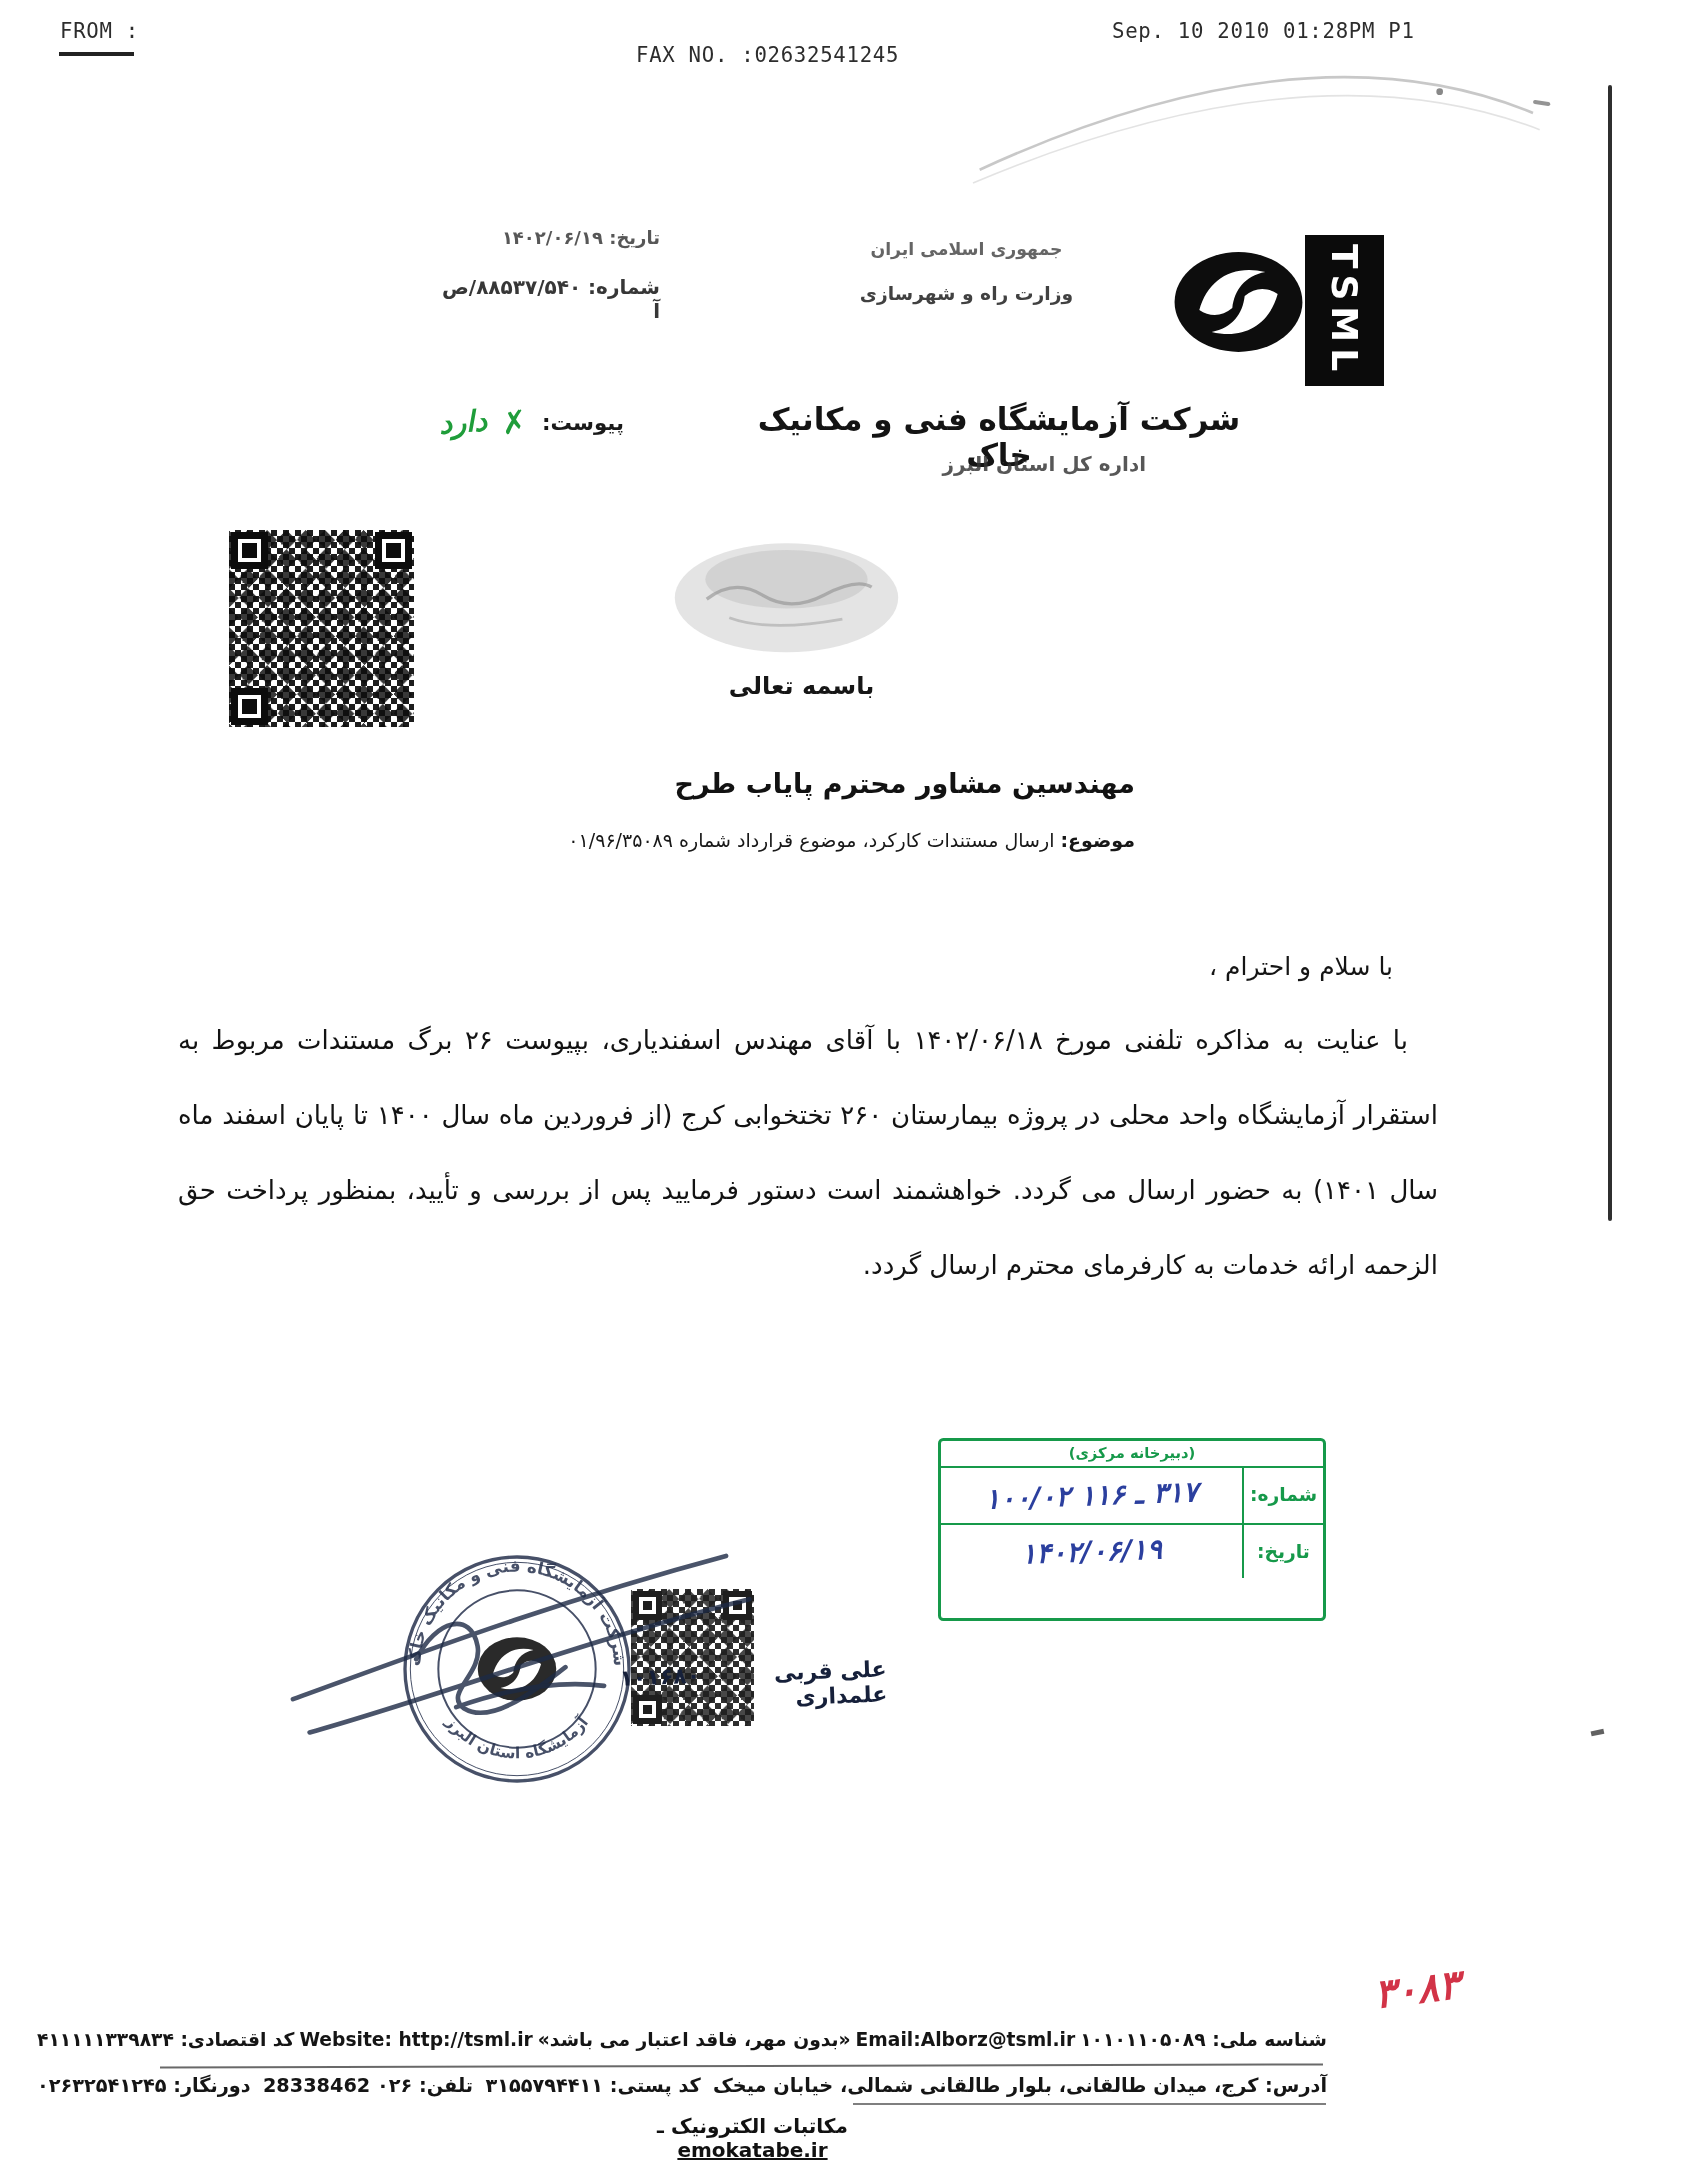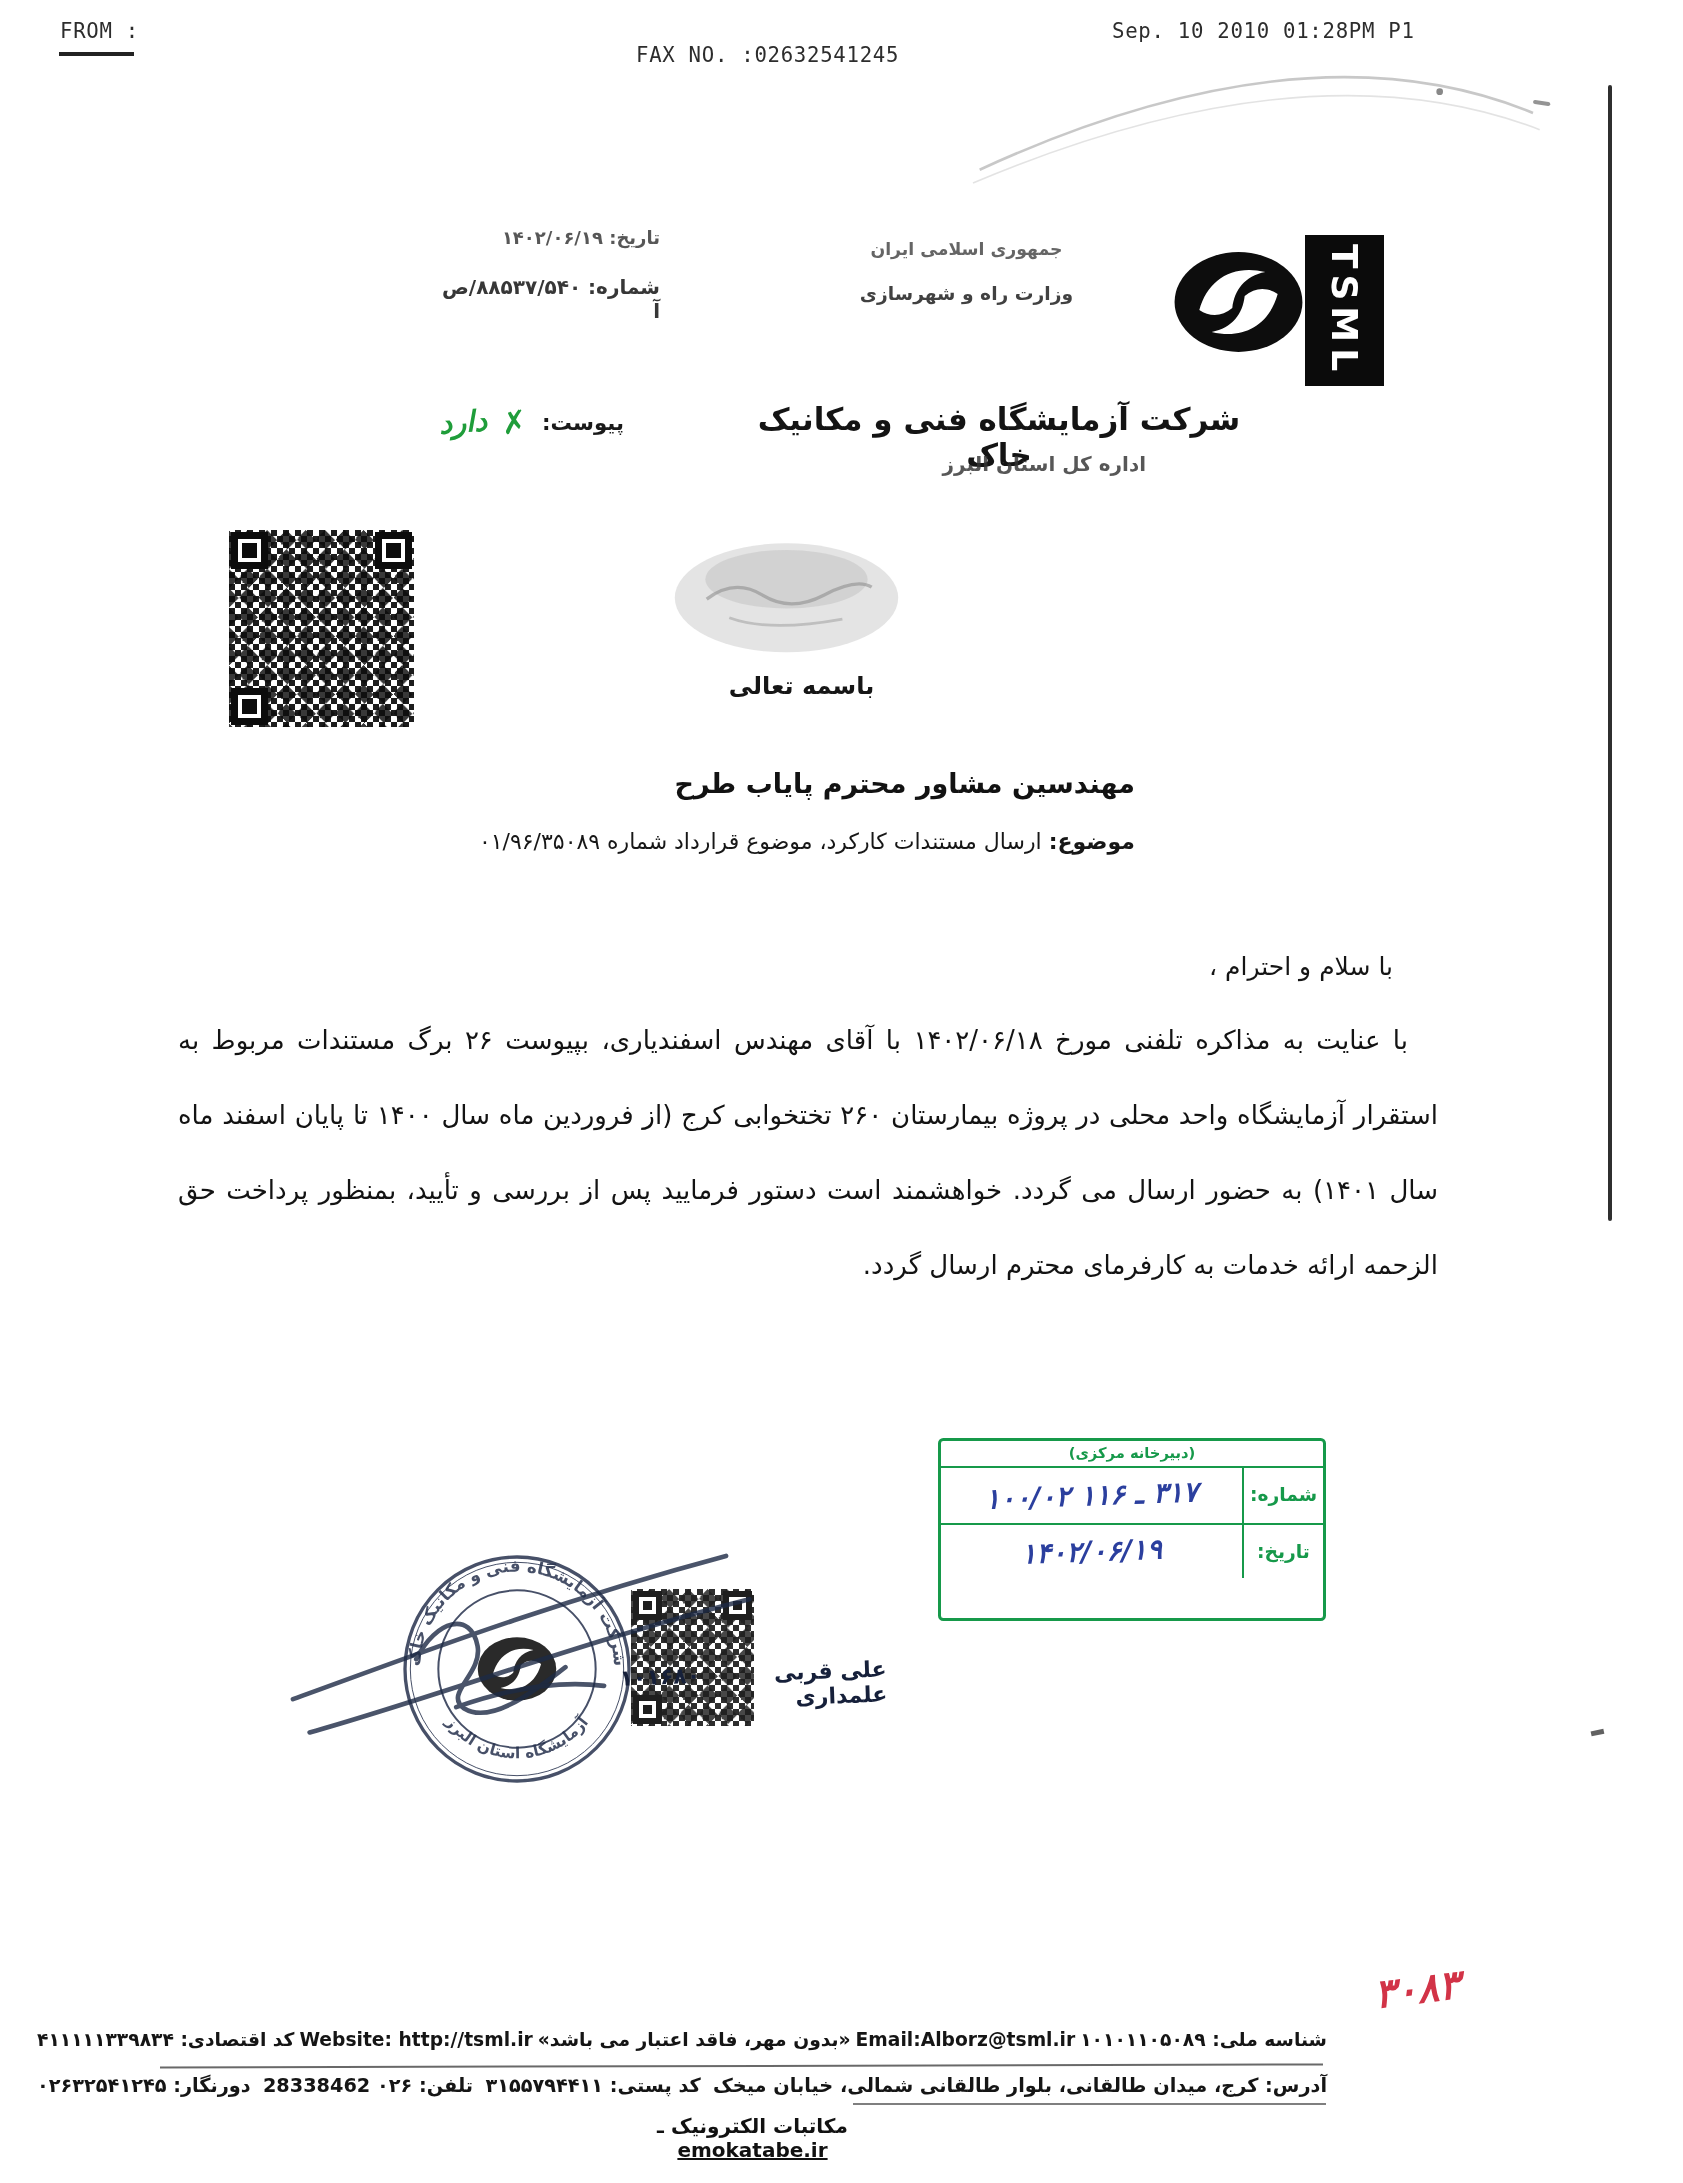--- a/index.html
+++ b/index.html
@@ -112,7 +112,7 @@
   <div class="abs fa" style="left:718px;top:672px;width:167px;text-align:center;font-size:24px;font-weight:bold;color:#161616;">باسمه تعالی</div>
 
   <div class="abs fa" style="right:548px;top:768px;white-space:nowrap;font-size:27px;font-weight:bold;color:#121212;">مهندسین مشاور محترم پایاب طرح</div>
-  <div class="abs fa" style="right:548px;top:829px;white-space:nowrap;font-size:22px;color:#171717;">
+  <div class="abs fa" style="right:548px;top:829px;white-space:nowrap;font-size:19px;color:#171717;">
     <span class="bold">موضوع:</span>
     <span>ارسال مستندات کارکرد، موضوع قرارداد شماره ۰۱/۹۶/۳۵۰۸۹</span>
   </div>

